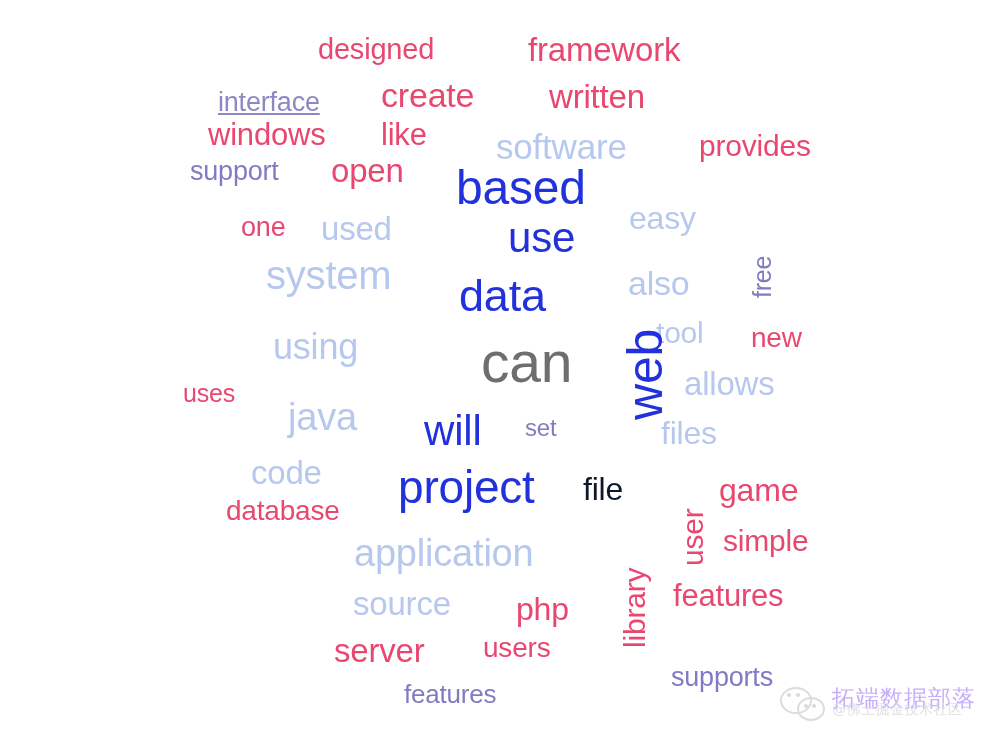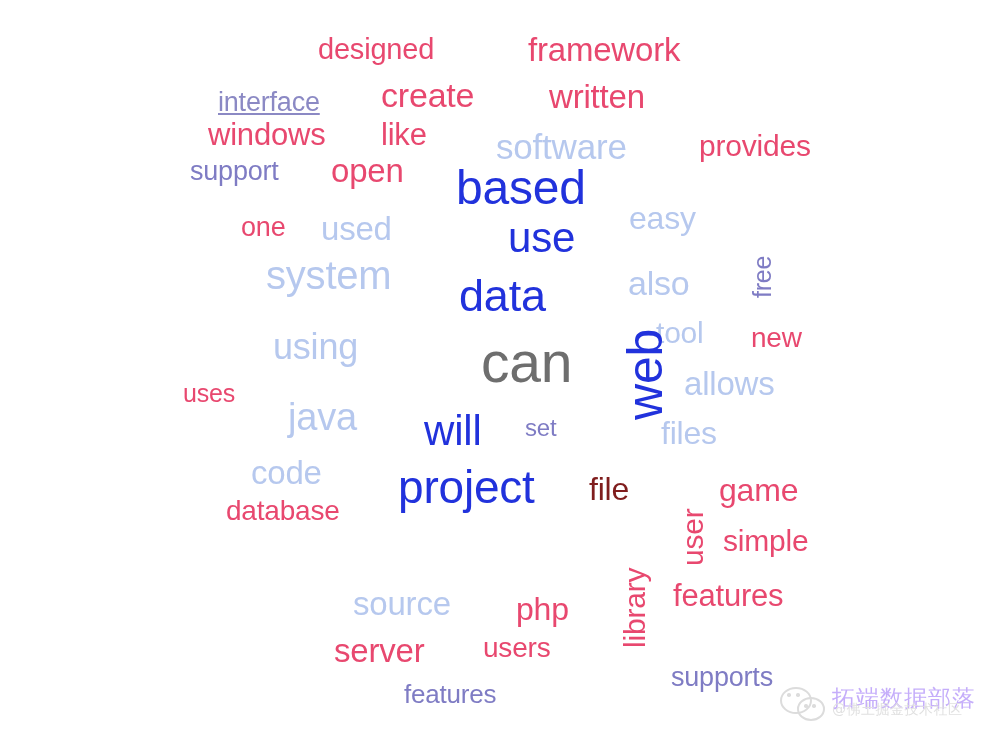--- a/index.html
+++ b/index.html
@@ -134,7 +134,7 @@
     <div class="cloud-word" style="left: 661px; top: 417px; font-size: 32px; color: rgb(182, 200, 238);">files</div>
     <div class="cloud-word" style="left: 251px; top: 456px; font-size: 33px; color: rgb(182, 200, 238);">code</div>
     <div class="cloud-word" style="left: 398px; top: 464px; font-size: 46px; color: rgb(33, 50, 220);">project</div>
-    <div class="cloud-word" style="left: 583px; top: 473px; font-size: 32px; color: #7f1d1d; margin-left: 6px;">file</div>
+    <div class="cloud-word" style="left: 583px; top: 473px; font-size: 32px; color: #0f172a;">file</div>
     <div class="cloud-word" style="left: 719px; top: 474px; font-size: 32px; color: rgb(232, 72, 111);">game</div>
     <div class="cloud-word" style="left: 190px; top: 497px; font-size: 28px; color: rgb(232, 72, 111); margin-left: 36px;">database</div>
     <div class="cloud-word rot" style="left: 678px; top: 566px; font-size: 30px; color: rgb(232, 72, 111); transform-origin: left top; transform: rotate(-90deg);">user</div>

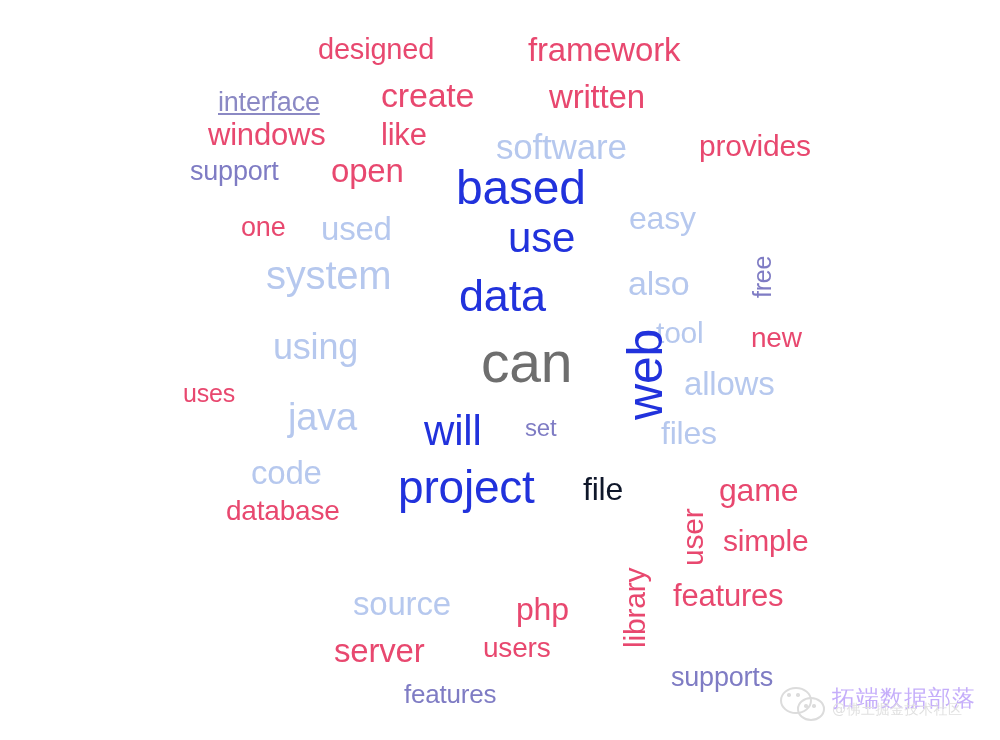--- a/index.html
+++ b/index.html
@@ -139,6 +139,7 @@
     <div class="cloud-word" style="left: 190px; top: 497px; font-size: 28px; color: rgb(232, 72, 111); margin-left: 36px;">database</div>
     <div class="cloud-word rot" style="left: 678px; top: 566px; font-size: 30px; color: rgb(232, 72, 111); transform-origin: left top; transform: rotate(-90deg);">user</div>
     <div class="cloud-word" style="left: 723px; top: 526px; font-size: 30px; color: rgb(232, 72, 111);">simple</div>
+    <div class="cloud-word" style="left: 354px; top: 534px; font-size: 38px; color: rgb(182, 200, 238);">application</div>
     <div class="cloud-word rot" style="left: 620px; top: 648px; font-size: 30px; color: rgb(232, 72, 111); transform-origin: left top; transform: rotate(-90deg);">library</div>
     <div class="cloud-word" style="left: 353px; top: 587px; font-size: 33px; color: rgb(182, 200, 238);">source</div>
     <div class="cloud-word" style="left: 516px; top: 593px; font-size: 32px; color: rgb(232, 72, 111);">php</div>

